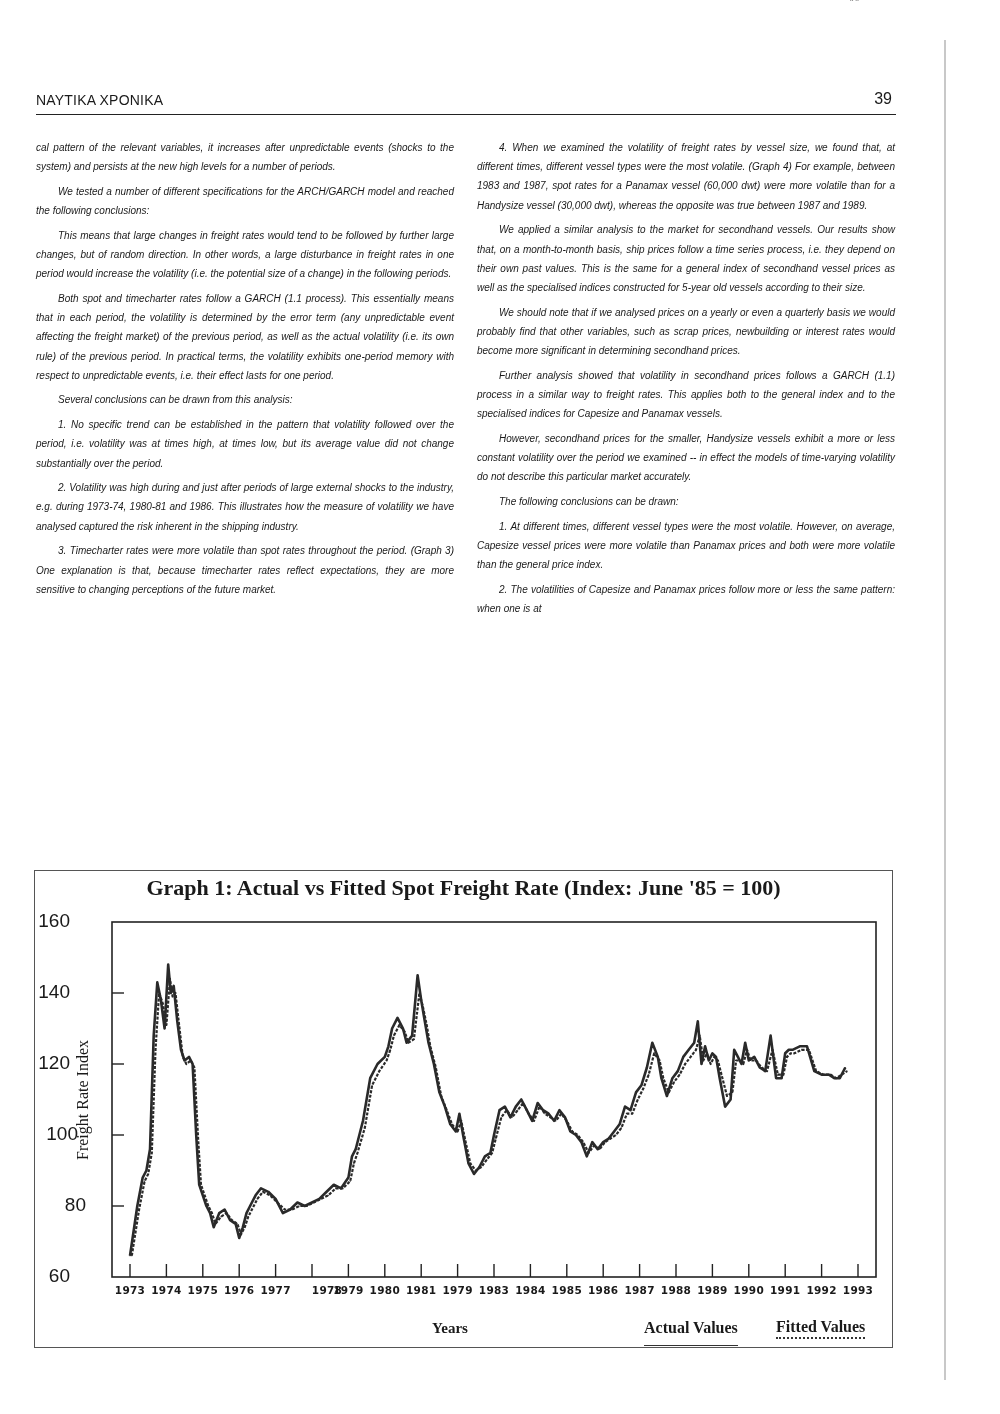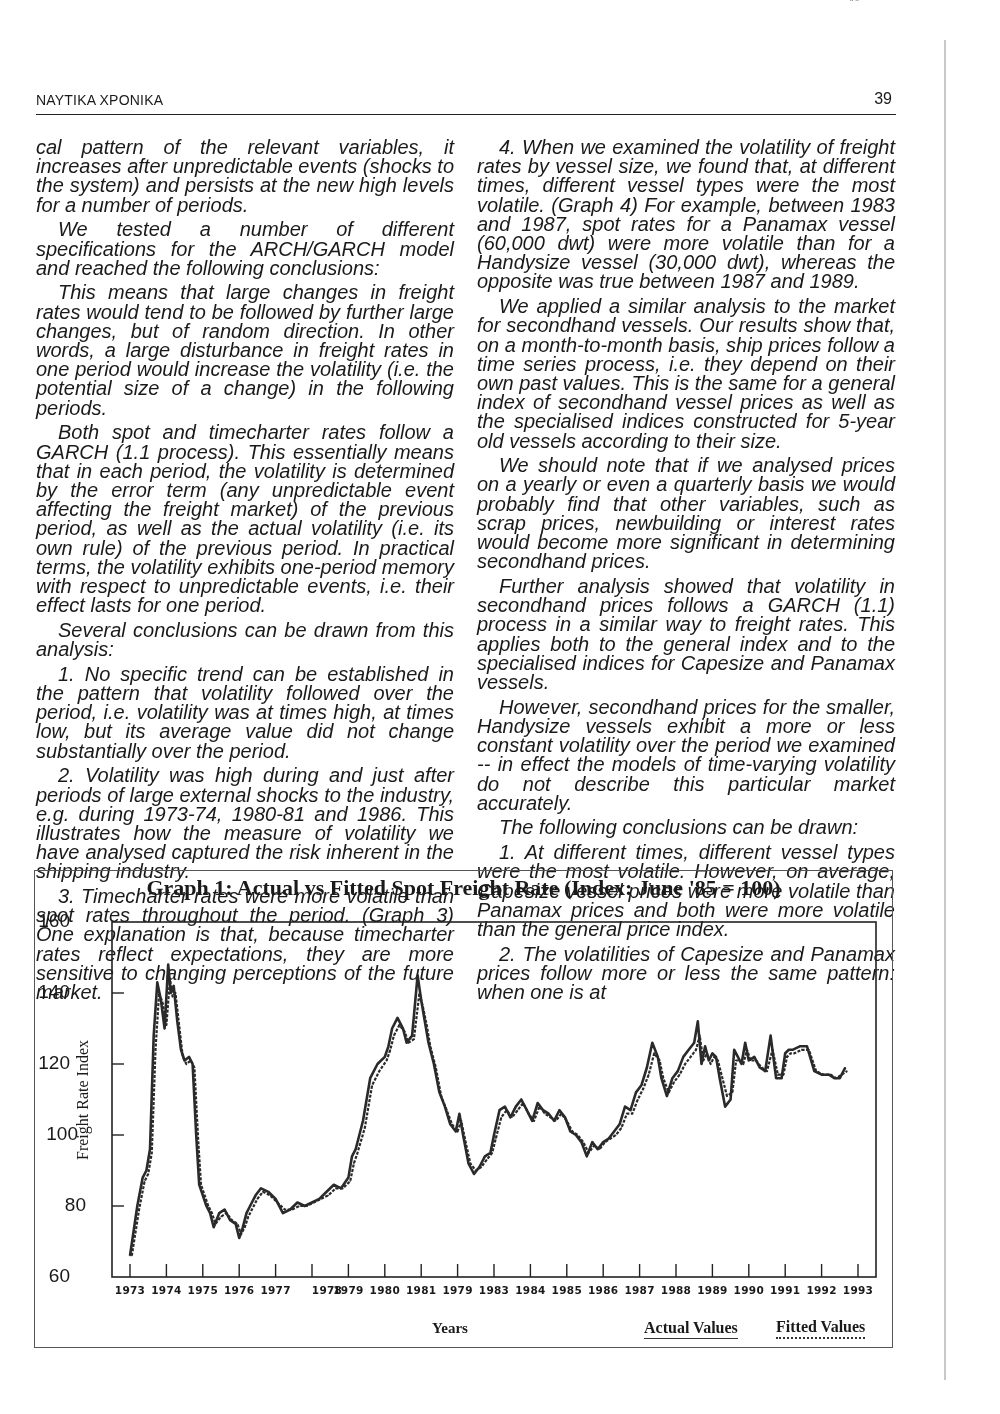--- a/index.html
+++ b/index.html
@@ -8,7 +8,7 @@
   .header{position:absolute;left:36px;top:88px;width:860px;height:26px;border-bottom:1.5px solid #222;}
   .header .journal{position:absolute;left:0;top:4px;font-size:14px;letter-spacing:0.2px;}
   .header .pageno{position:absolute;right:4px;top:2px;font-size:16px;}
-  .col{position:absolute;top:138px;width:418px;font-size:20px;line-height:19.2px;font-style:italic;text-align:justify;}
+  .col{position:absolute;top:138px;width:418px;font-size:10px;line-height:19.2px;font-style:italic;text-align:justify;}
   .col.left{left:36px;}
   .col.right{left:477px;}
   .col p{margin:0 0 5.5px 0;text-indent:22px;}

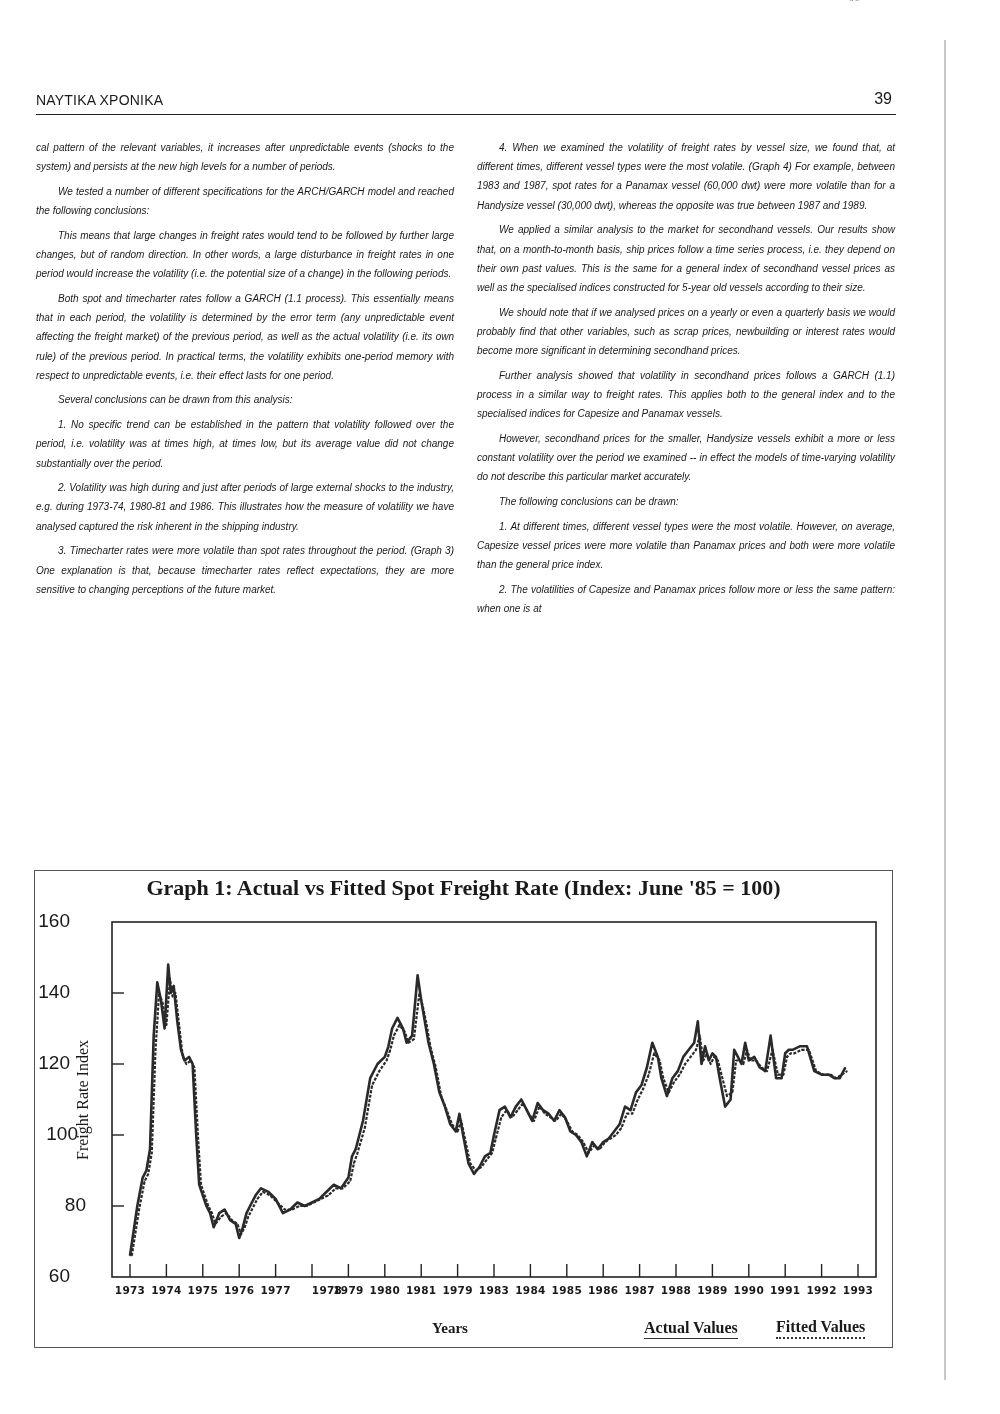--- a/index.html
+++ b/index.html
@@ -19,7 +19,7 @@
   .ytick{position:absolute;left:34px;width:36px;text-align:right;font-size:19px;}
   .xtick-label{position:absolute;top:1284px;font-size:10.5px;font-weight:bold;font-family:"DejaVu Sans",sans-serif;letter-spacing:0.3px;transform:translateX(-50%);}
   .xlabel{position:absolute;left:400px;top:1320px;width:100px;text-align:center;font-family:"Liberation Serif",serif;font-weight:bold;font-size:15px;}
-  .legend-actual{position:absolute;left:644px;top:1319px;font-family:"Liberation Serif",serif;font-weight:bold;font-size:16px;border-bottom:1.5px solid #333;padding-bottom:1px;}
+  .legend-actual{position:absolute;left:644px;top:1319px;font-family:"Liberation Serif",serif;font-weight:bold;font-size:16px;border-bottom:1.5px solid #333;padding-bottom:8px;}
   .legend-fitted{position:absolute;left:776px;top:1318px;font-family:"Liberation Serif",serif;font-weight:bold;font-size:16px;border-bottom:2px dotted #333;padding-bottom:1px;}
   svg#chart{position:absolute;left:0;top:0;}
 </style>

